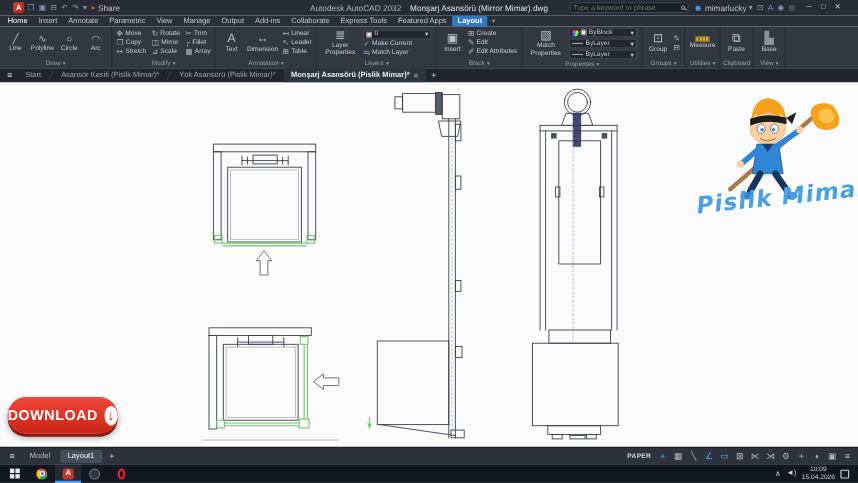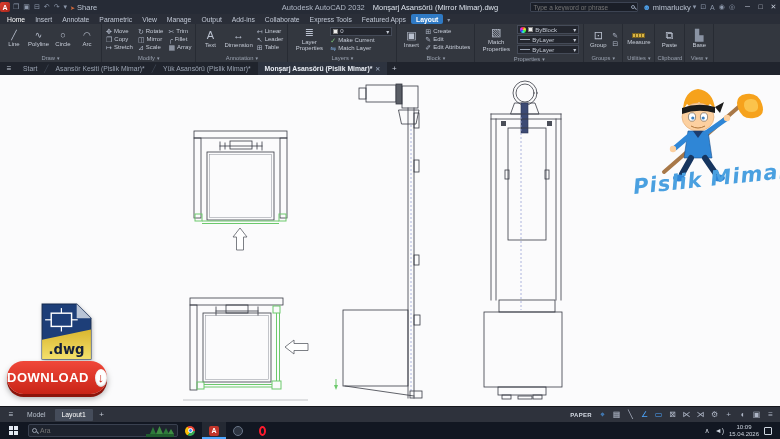--- a/index.html
+++ b/index.html
@@ -6,7 +6,7 @@
 html,body{width:780px;height:439px;overflow:hidden;font-family:"Liberation Sans",sans-serif;background:#fff}
 i,em{font-style:normal}
 
-.titlebar{height:14px;background:#262b36;display:flex;align-items:center;gap:3px;padding:0 0;font-size:7.5px;color:#c3cad6;position:relative;z-index:5}
+.titlebar{height:14px;background:#262b36;display:flex;align-items:center;gap:3px;padding:0 12px;font-size:7.5px;color:#c3cad6;position:relative;z-index:5}
 .acad-logo{width:10px;height:10px;background:linear-gradient(135deg,#e0402f,#a7271c);border-radius:2px;color:#fff;font-weight:bold;font-size:7px;display:flex;align-items:center;justify-content:center;flex:0 0 auto}
 .qat{display:flex;gap:4px;color:#8d98ab;font-size:7px;align-items:center}
 .share{display:flex;align-items:center;gap:2px;color:#b9c2d0}

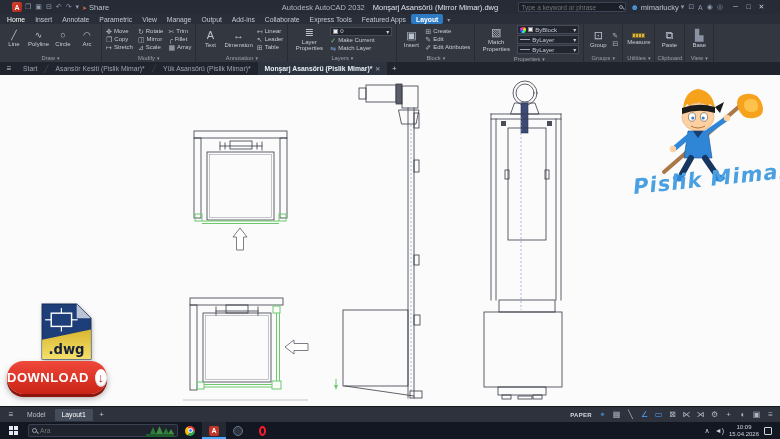--- a/index.html
+++ b/index.html
@@ -524,25 +524,6 @@
     </svg>
   </div>
 
-  <div class="dwg-badge">
-    <svg width="57" height="57" viewBox="0 0 54 56">
-      <defs>
-        <linearGradient id="yel" x1="0" y1="0" x2="0" y2="1">
-          <stop offset="0" stop-color="#d9b62f"></stop>
-            <stop offset="1" stop-color="#f4e06b"></stop>
-        </linearGradient>
-      </defs>
-      <path d="M3,1 L37,1 L51,15 L51,55 L3,55 Z" fill="#1d3e78" stroke="#13294f" stroke-width="1"></path>
-      <polygon points="3,36 51,26 51,55 3,55" fill="url(#yel)"></polygon>
-      <polygon points="37,1 51,15 37,15" fill="#b9c4d6"></polygon>
-      <rect x="12" y="10" width="20" height="13" fill="none" stroke="#fff" stroke-width="1.4"></rect>
-      <line x1="12" y1="16.5" x2="6" y2="16.5" stroke="#fff" stroke-width="1.2"></line>
-      <line x1="32" y1="16.5" x2="38" y2="16.5" stroke="#fff" stroke-width="1.2"></line>
-      <line x1="22" y1="10" x2="22" y2="5" stroke="#fff" stroke-width="1.2"></line>
-      <line x1="22" y1="23" x2="22" y2="28" stroke="#fff" stroke-width="1.2"></line>
-      <text x="27" y="50" text-anchor="middle" font-size="13" font-weight="bold" fill="#15203a" font-family="DejaVu Sans, sans-serif">.dwg</text>
-    </svg>
-  </div>
 
   <div class="download">
     <span>DOWNLOAD</span>

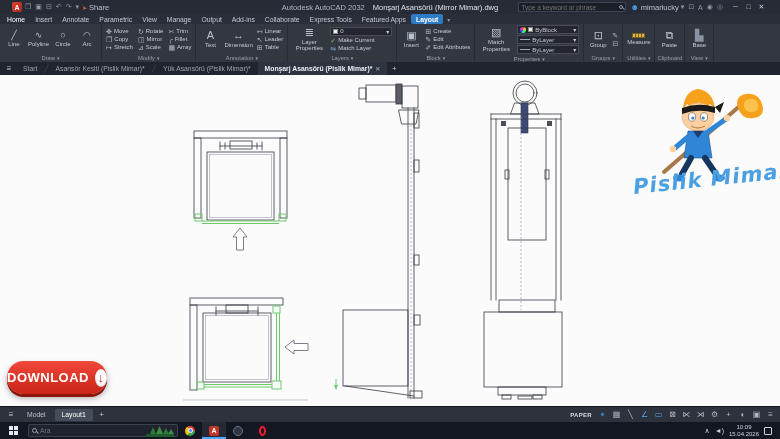--- a/index.html
+++ b/index.html
@@ -563,17 +563,6 @@
         <i></i>
       </span>
     </span>
-  <span class="tsearch">
-    <span class="tmag"></span>
-    <input type="text" placeholder="Ara" style="">
-    <svg width="28" height="12" viewBox="0 0 28 12">
-      <rect x="0" y="9" width="28" height="3" fill="#1f5c2d"></rect>
-      <polygon points="4,9 7,2 10,9" fill="#2d7a3a"></polygon>
-      <polygon points="10,9 13.5,1 17,9" fill="#3e8d42"></polygon>
-      <polygon points="17,9 20,3 23,9" fill="#2d7a3a"></polygon>
-      <polygon points="22,9 25,4 28,9" fill="#3e8d42"></polygon>
-    </svg>
-  </span>
   <span class="tapp">
       <span class="chrome"></span>
     </span>

